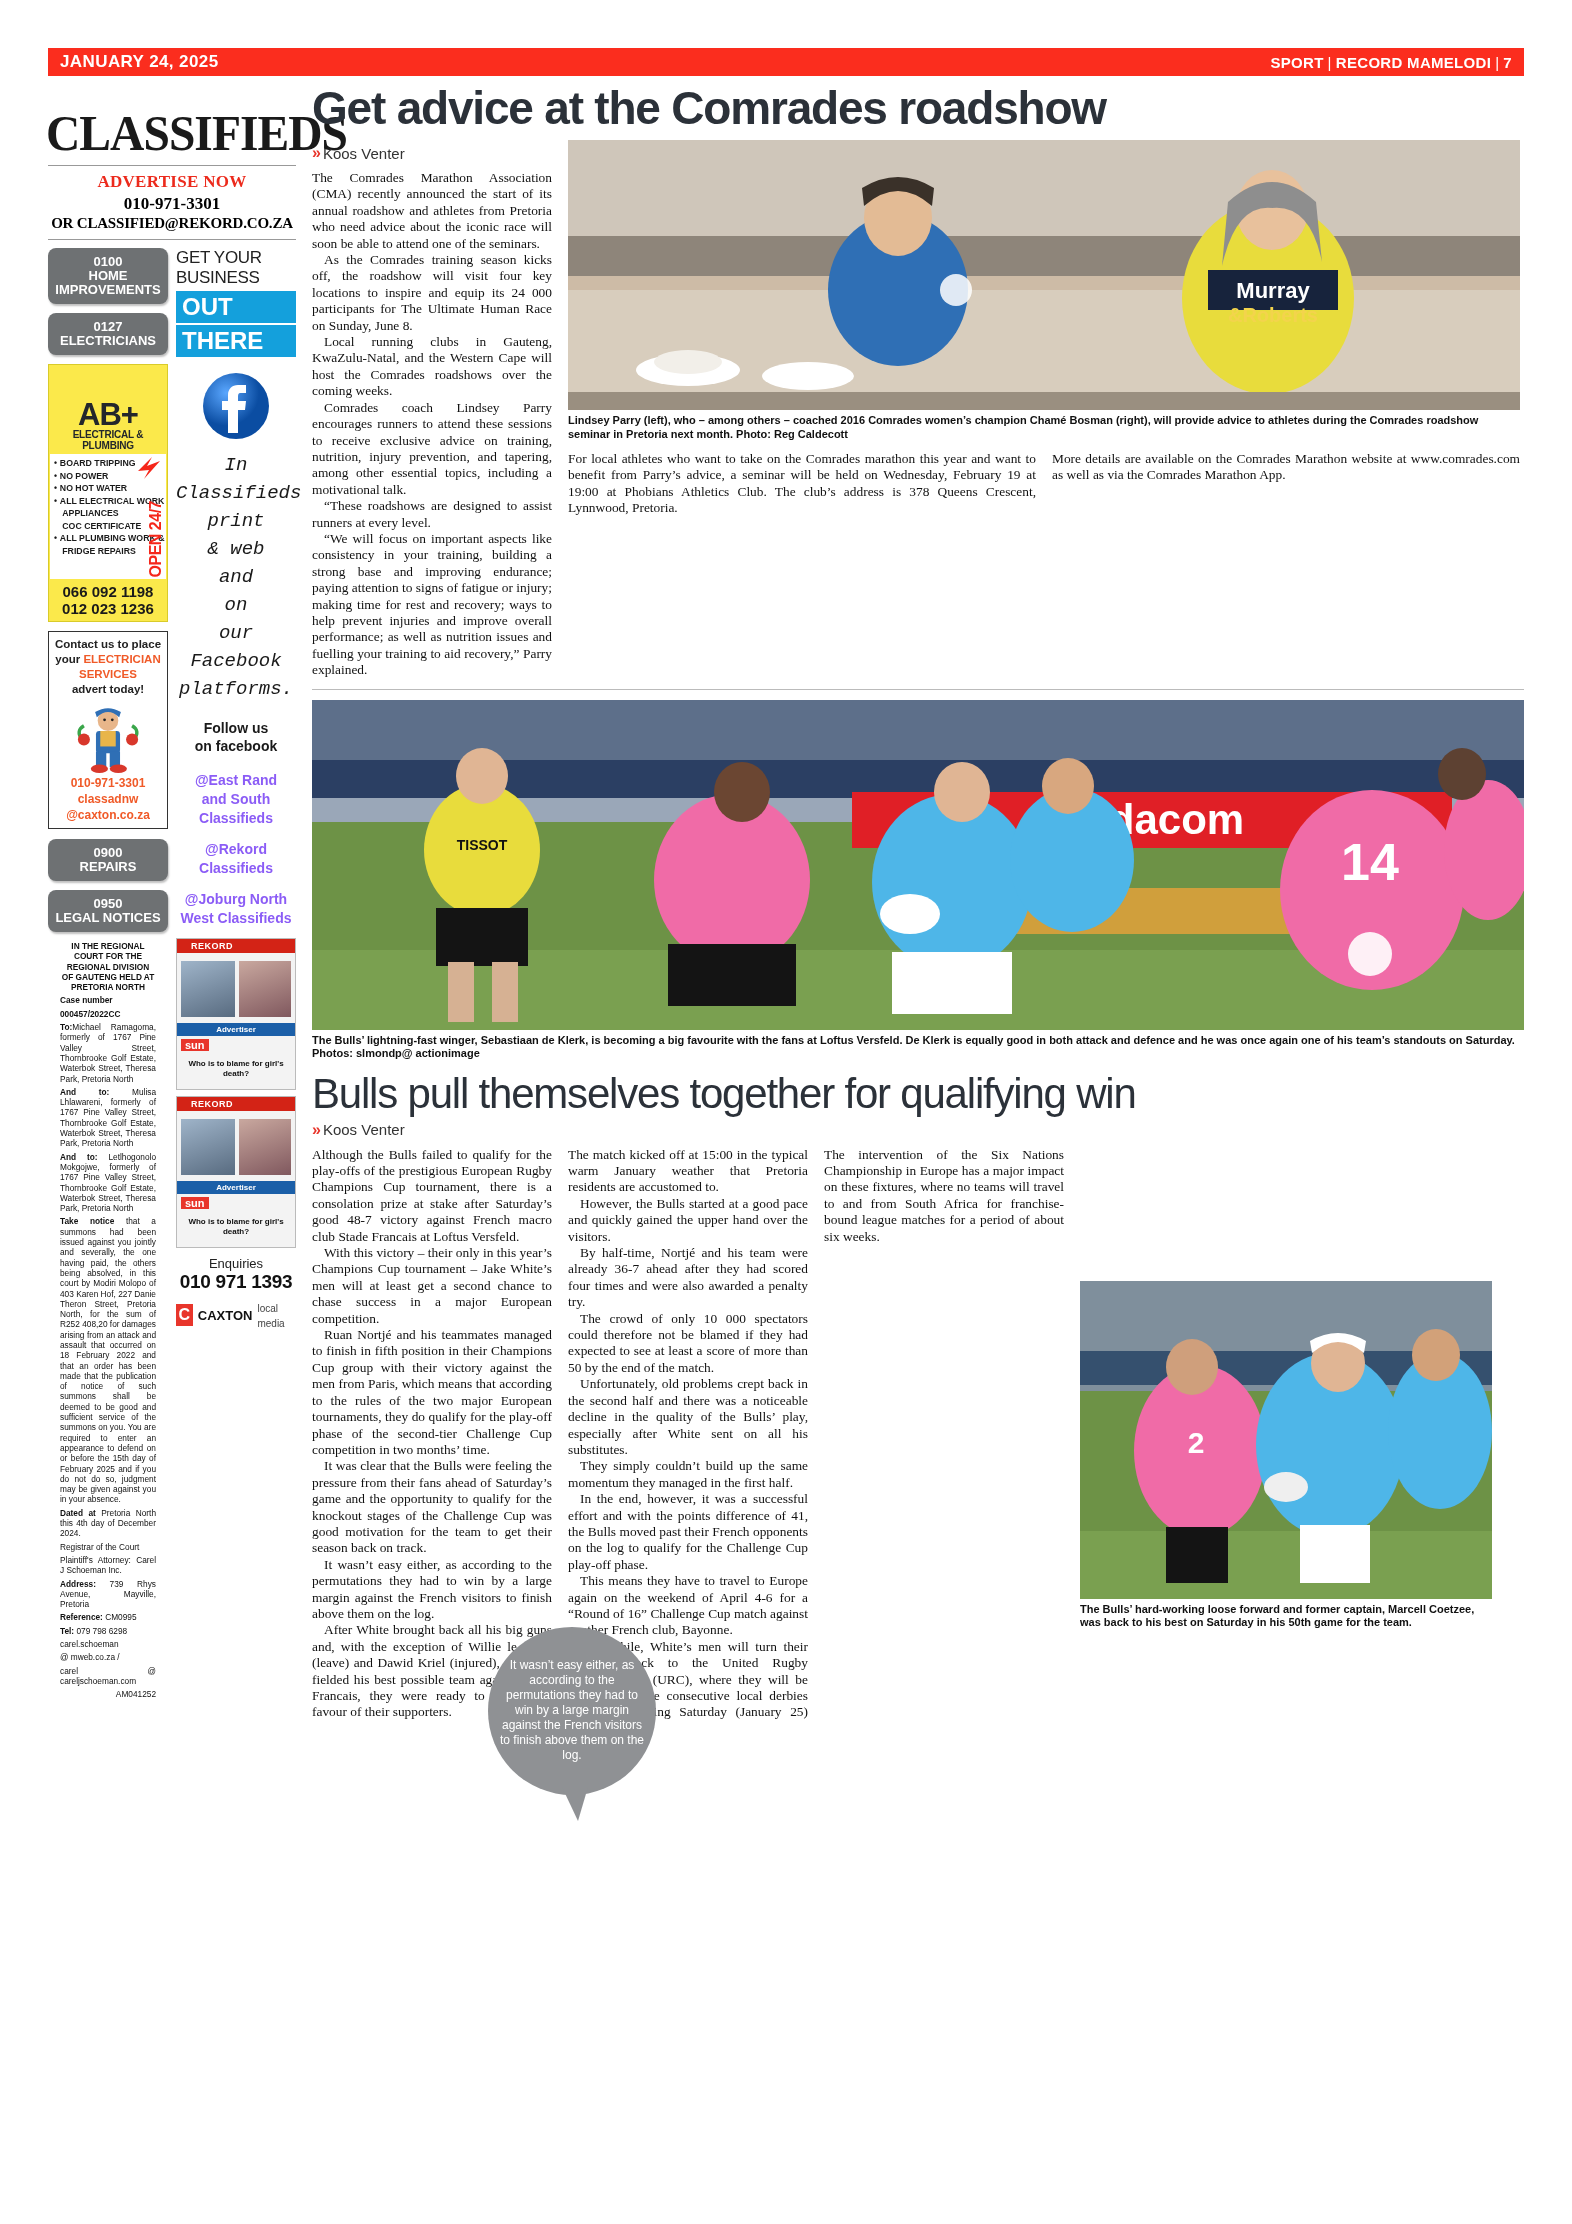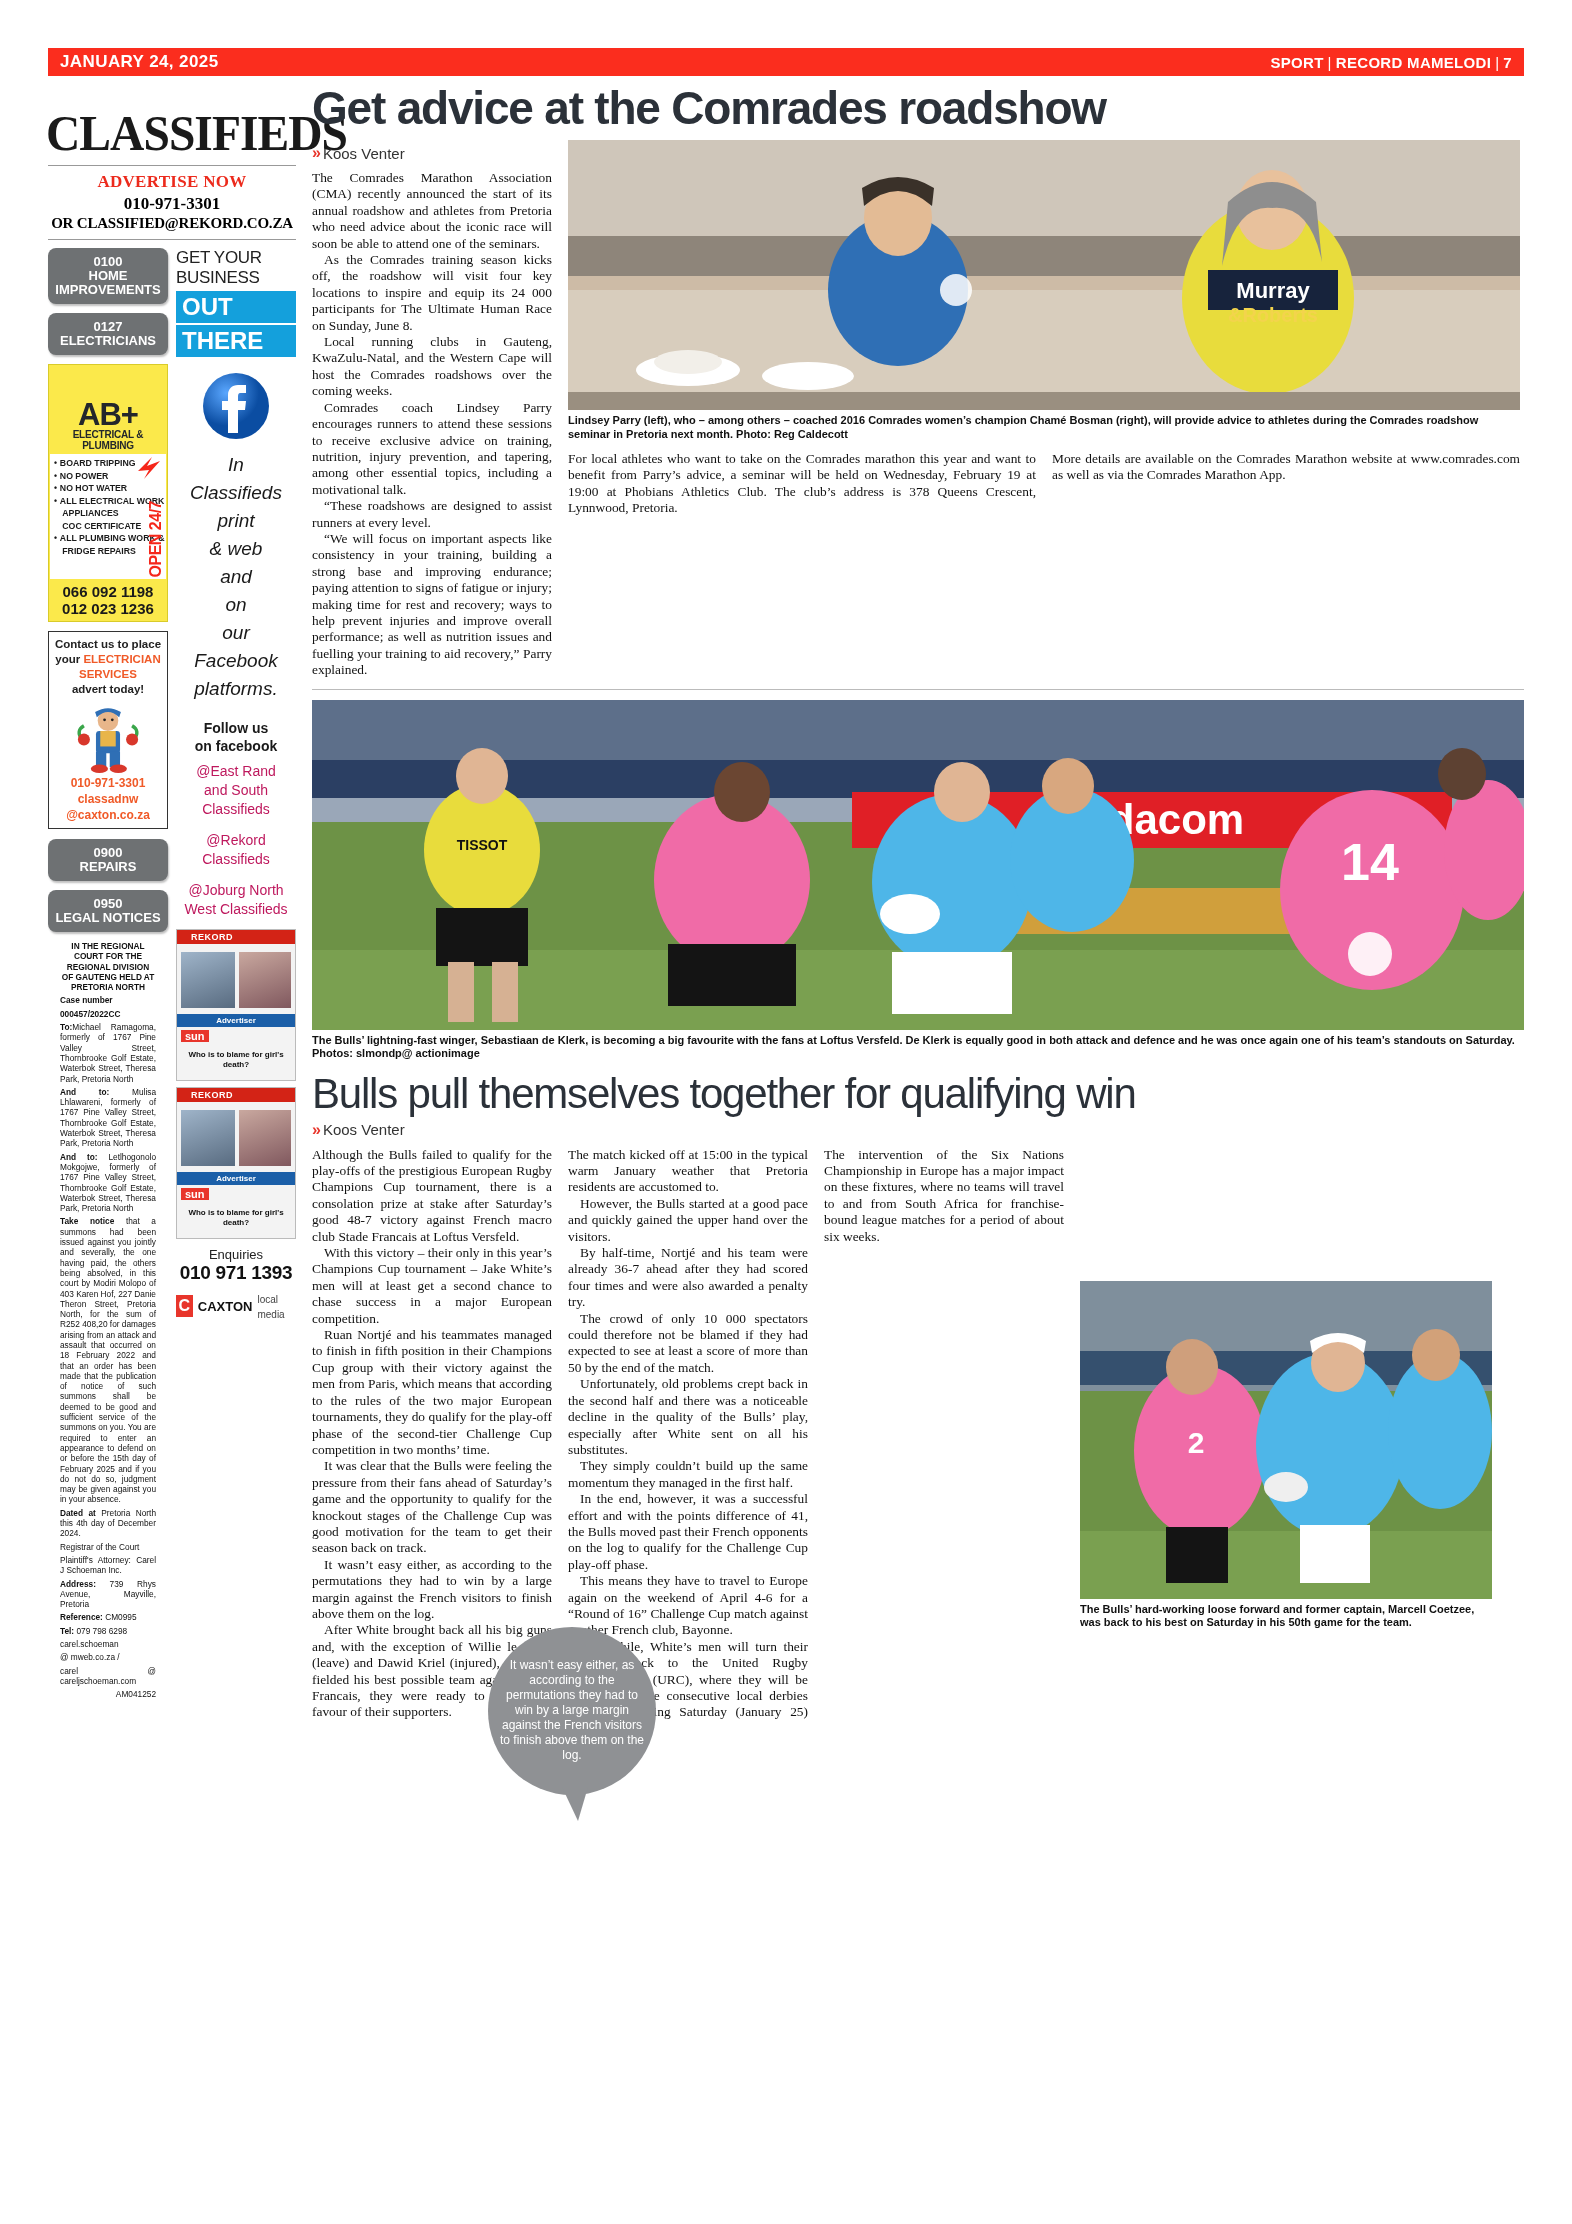--- a/index.html
+++ b/index.html
@@ -99,7 +99,7 @@
   .getyour{font-family:"Liberation Sans",sans-serif;font-size:17px;line-height:20px;color:#222;letter-spacing:-.3px;}
   .outthere{background:#14a0dc;color:#fff;font-family:"Liberation Sans",sans-serif;font-weight:bold;font-size:24px;line-height:26px;padding:3px 6px;margin-top:3px;}
   .fbicon{width:70px;height:70px;margin:14px auto 10px;display:block;}
-  .incls{font-family:Liberation Sans, sans-serif;font-style:italic;font-size:19px;line-height:28px;text-align:center;color:#1a1a1a;}
+  .incls{font-family:Liberation Mono, monospace;font-style:italic;font-size:19px;line-height:28px;text-align:center;color:#1a1a1a;}
   .followus{font-family:"Liberation Sans",sans-serif;font-weight:bold;font-size:14px;line-height:18px;text-align:center;margin-top:16px;color:#1a1a1a;}
   .handles{font-family:"Liberation Sans",sans-serif;font-size:14px;line-height:19px;text-align:center;margin-top:7px;color:#be185d;}
 

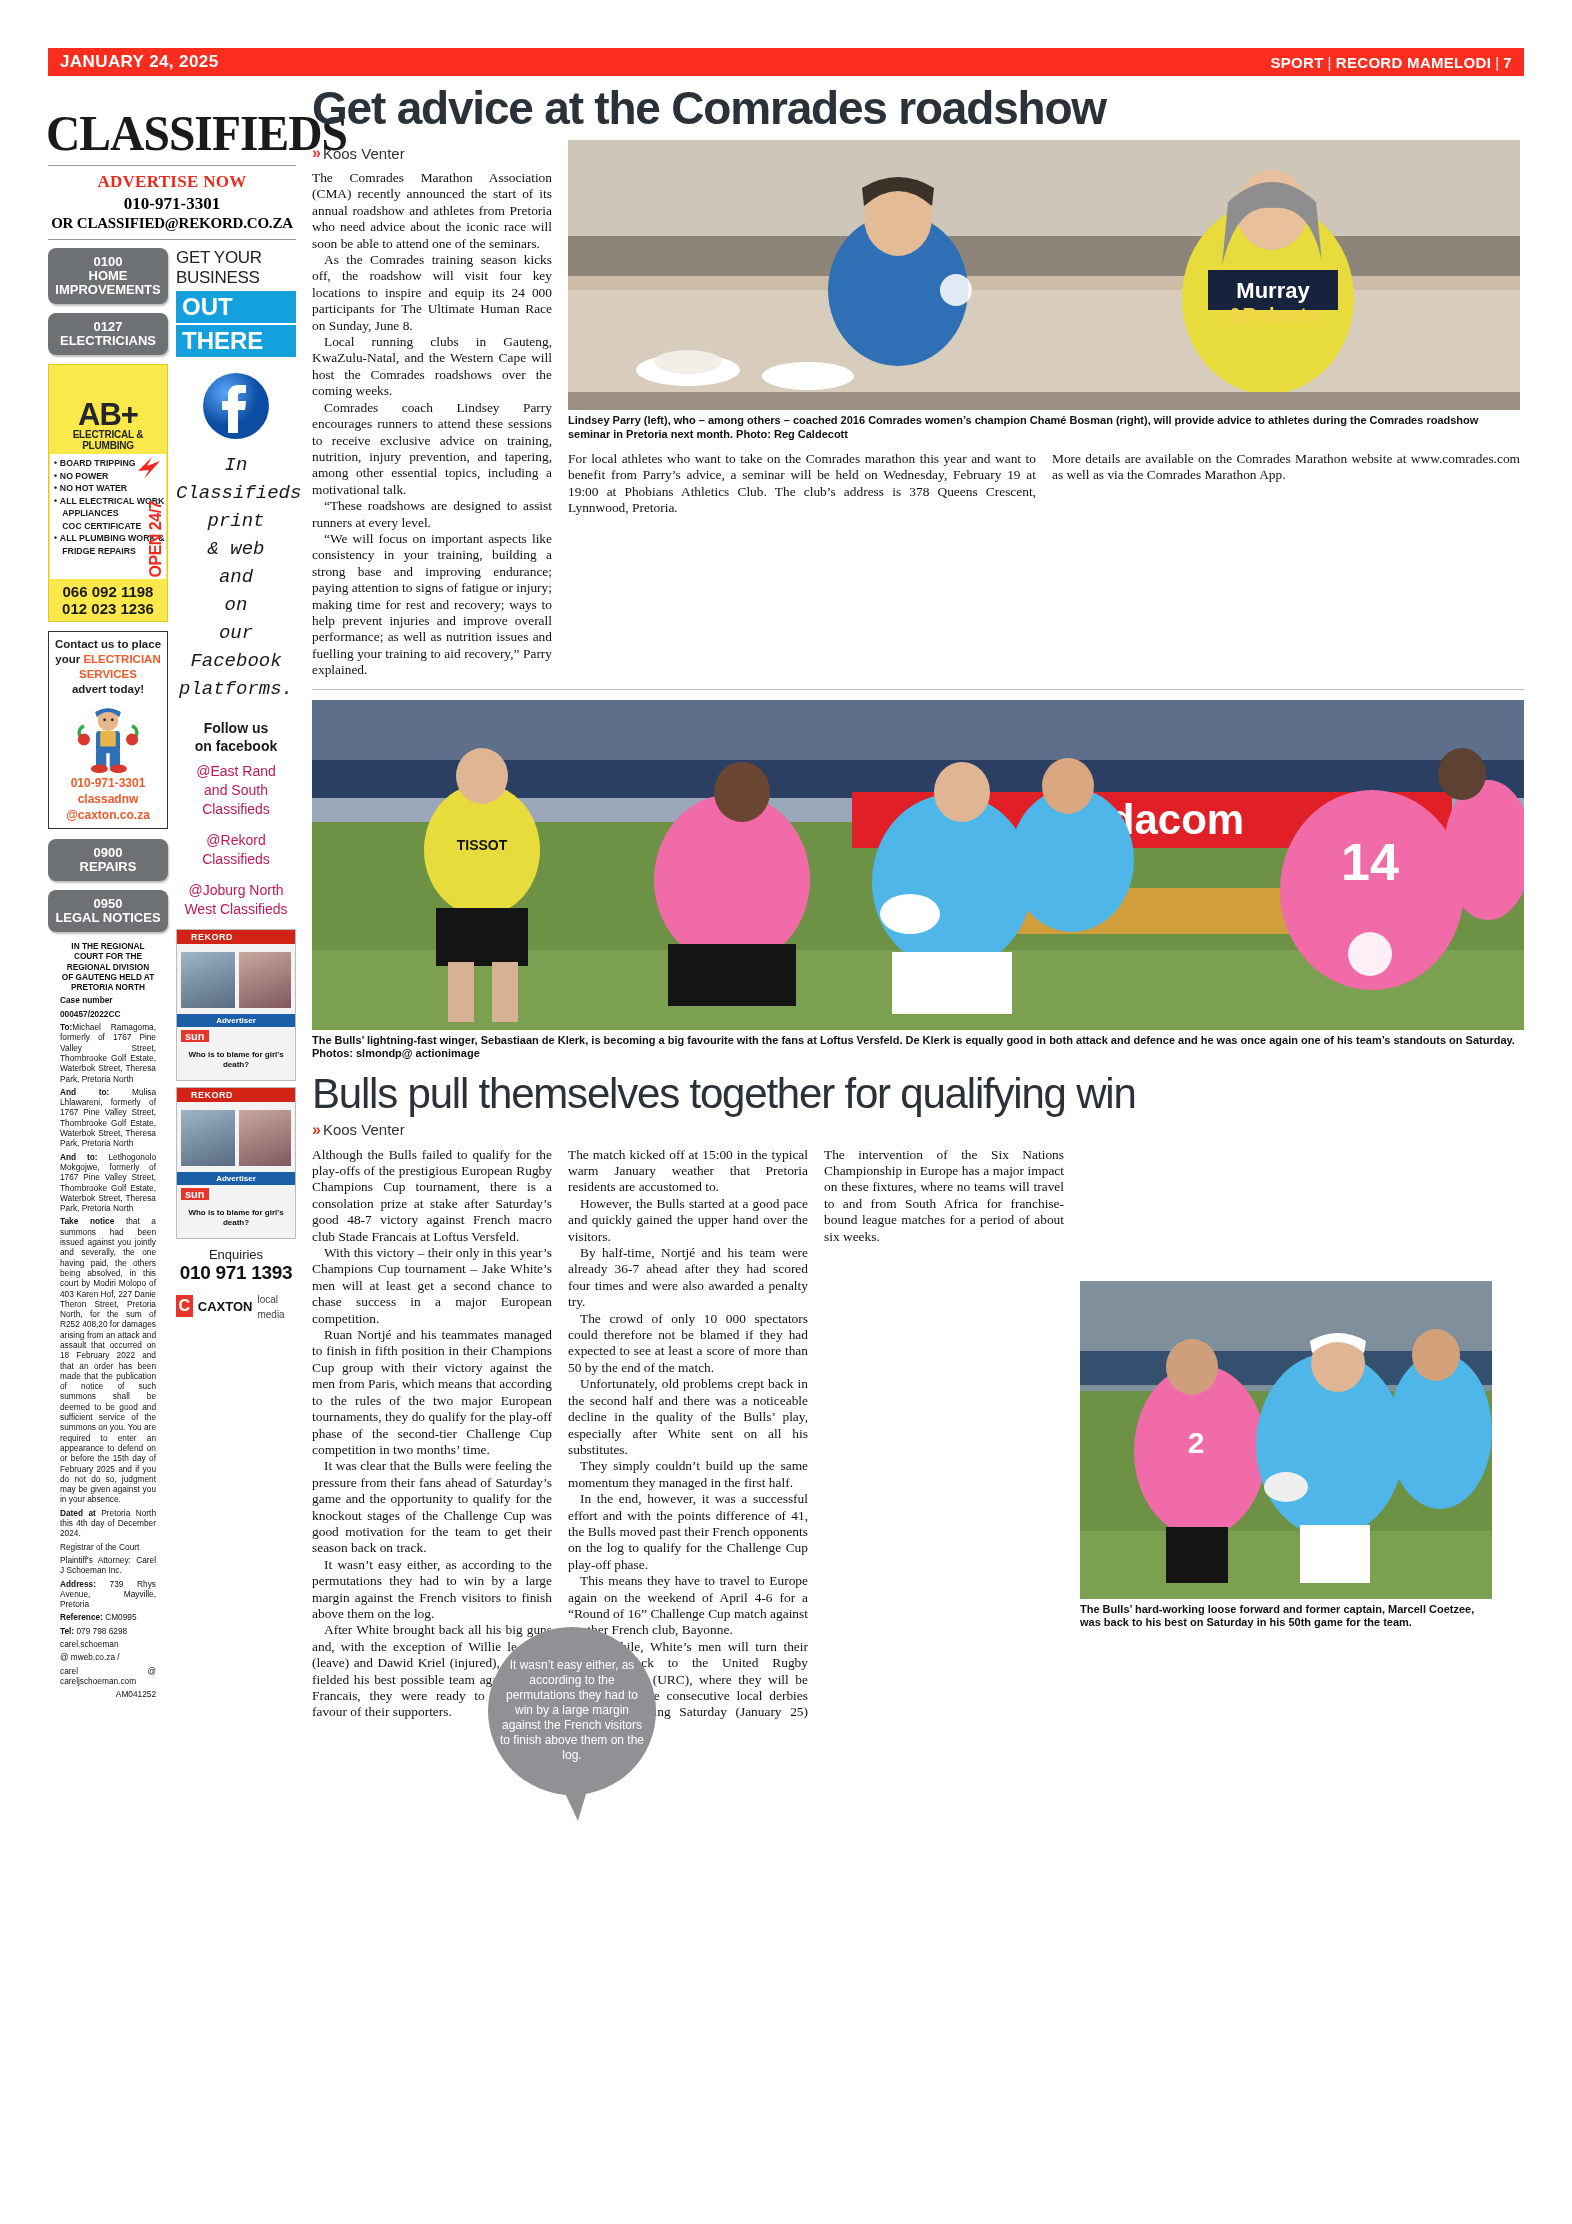--- a/index.html
+++ b/index.html
@@ -101,7 +101,7 @@
   .fbicon{width:70px;height:70px;margin:14px auto 10px;display:block;}
   .incls{font-family:Liberation Mono, monospace;font-style:italic;font-size:19px;line-height:28px;text-align:center;color:#1a1a1a;}
   .followus{font-family:"Liberation Sans",sans-serif;font-weight:bold;font-size:14px;line-height:18px;text-align:center;margin-top:16px;color:#1a1a1a;}
-  .handles{font-family:"Liberation Sans",sans-serif;font-size:14px;line-height:19px;text-align:center;margin-top:7px;color:#be185d;}
+  .handles{font-family:"Liberation Sans",sans-serif;font-size:14px;line-height:19px;text-align:center;margin-top:16px;color:#8b5cf6;font-weight:bold;}
 
   .papers{margin-top:10px;}
   .paper{position:relative;border:1px solid #bbb;background:#f3f3f3;height:150px;margin-bottom:6px;overflow:hidden;}

